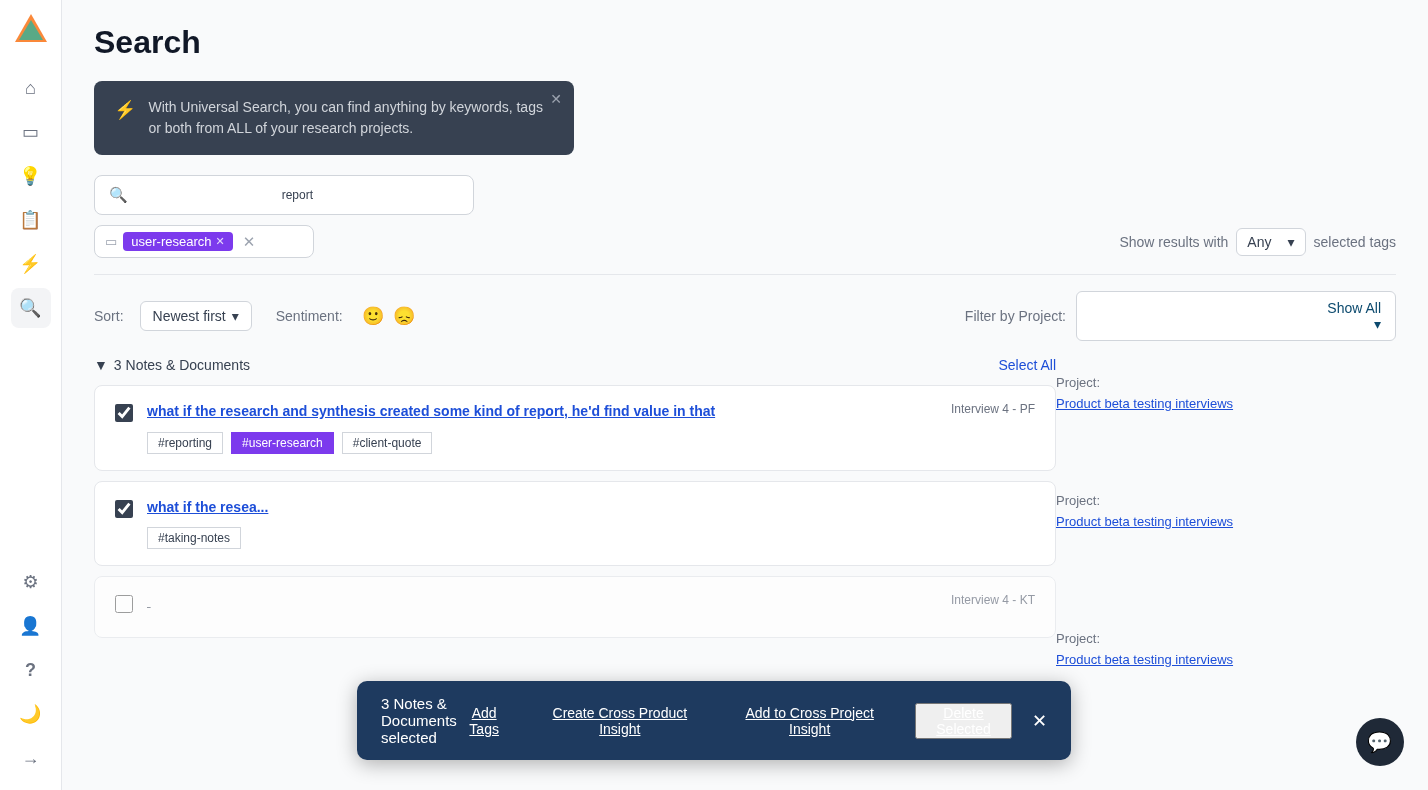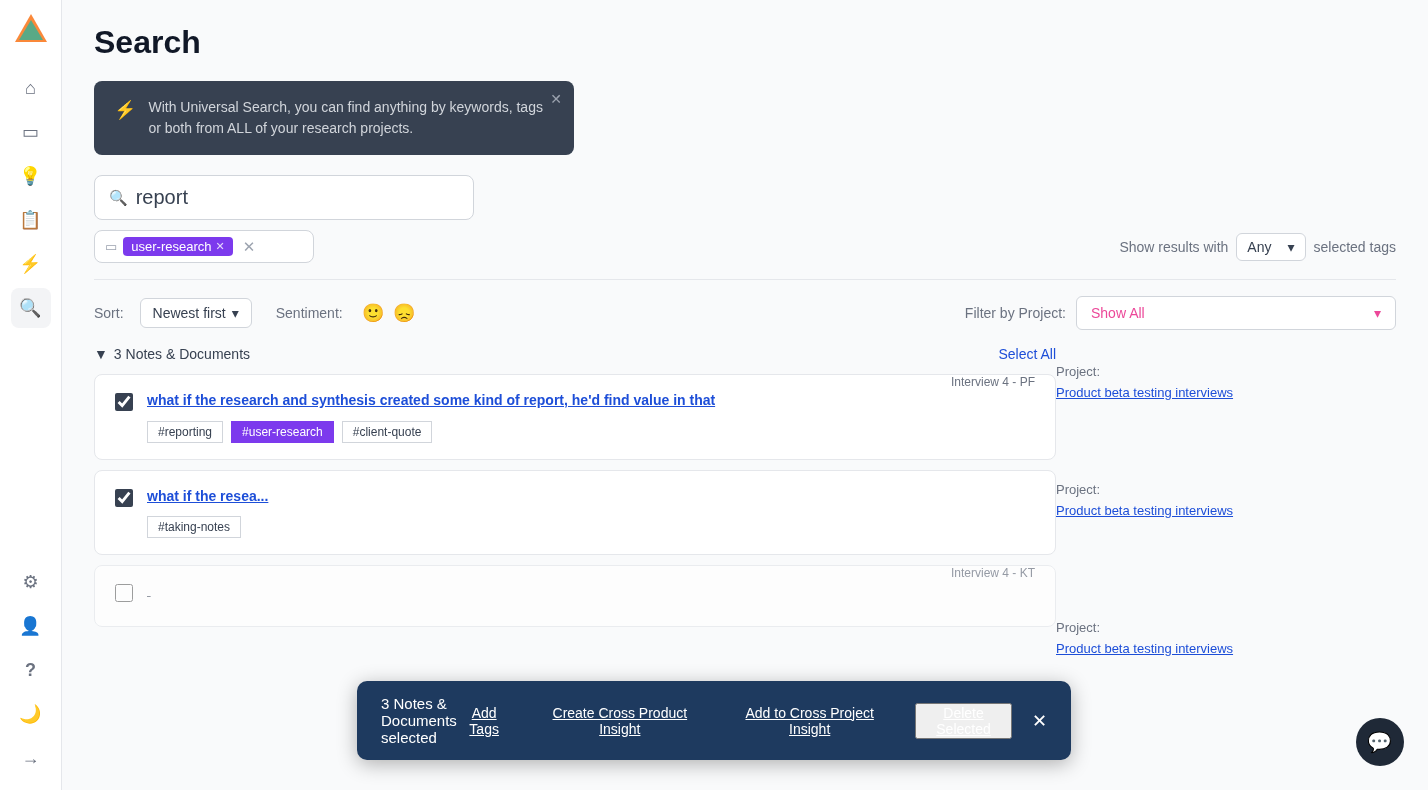--- a/index.html
+++ b/index.html
@@ -99,10 +99,11 @@
     .search-box input {
       border: none;
       outline: none;
-      font-size: 20px;
+      font-size: 12px;
       color: #374151;
       width: 100%;
       background: transparent;
+      text-align: center;
     }
     .search-icon-sm { color: #9ca3af; font-size: 15px; }
     .tag-filter-box {

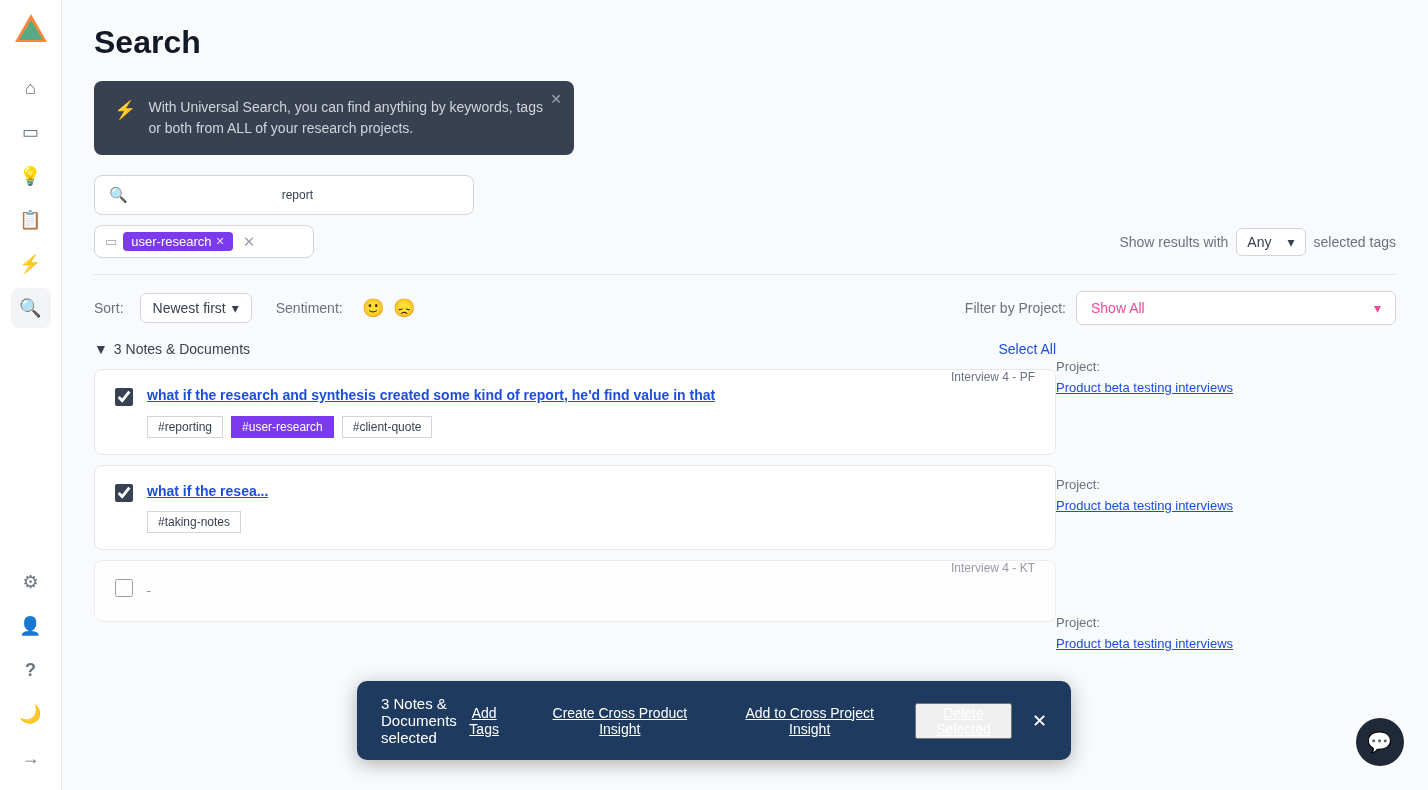--- a/index.html
+++ b/index.html
@@ -193,12 +193,13 @@
       border-radius: 6px;
       padding: 8px 14px;
       display: flex;
-      align-items: center;
+      align-items: flex-end;
       justify-content: space-between;
       font-size: 14px;
-      color: #ec4899;
+      color: #0c4a6e;
       cursor: pointer;
       min-width: 320px;
+      flex-direction: column;
     }
 
     

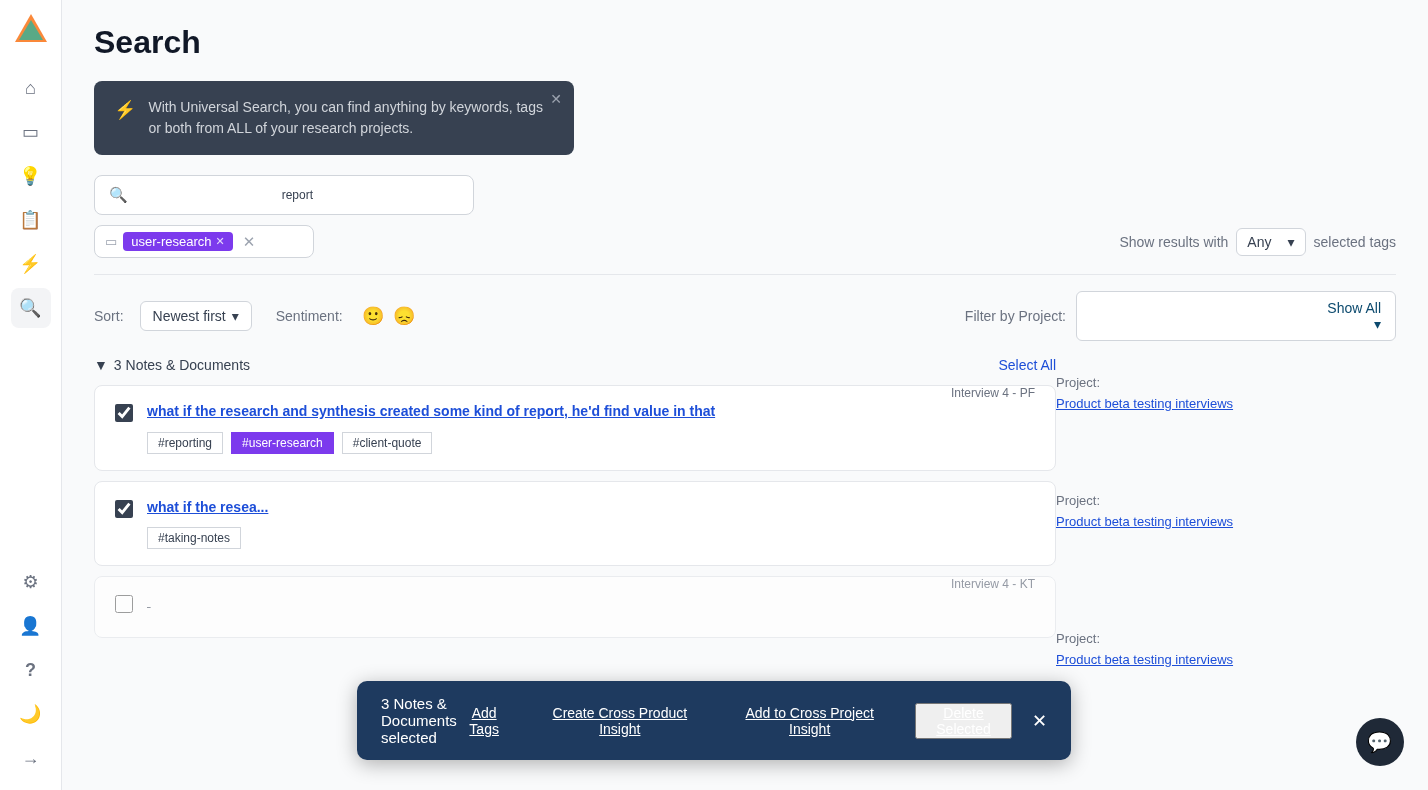--- a/index.html
+++ b/index.html
@@ -257,7 +257,7 @@
     .result-source {
       position: absolute;
       right: 20px;
-      top: 0;
+      top: 16px;
       font-size: 12px;
       color: #6b7280;
     }

